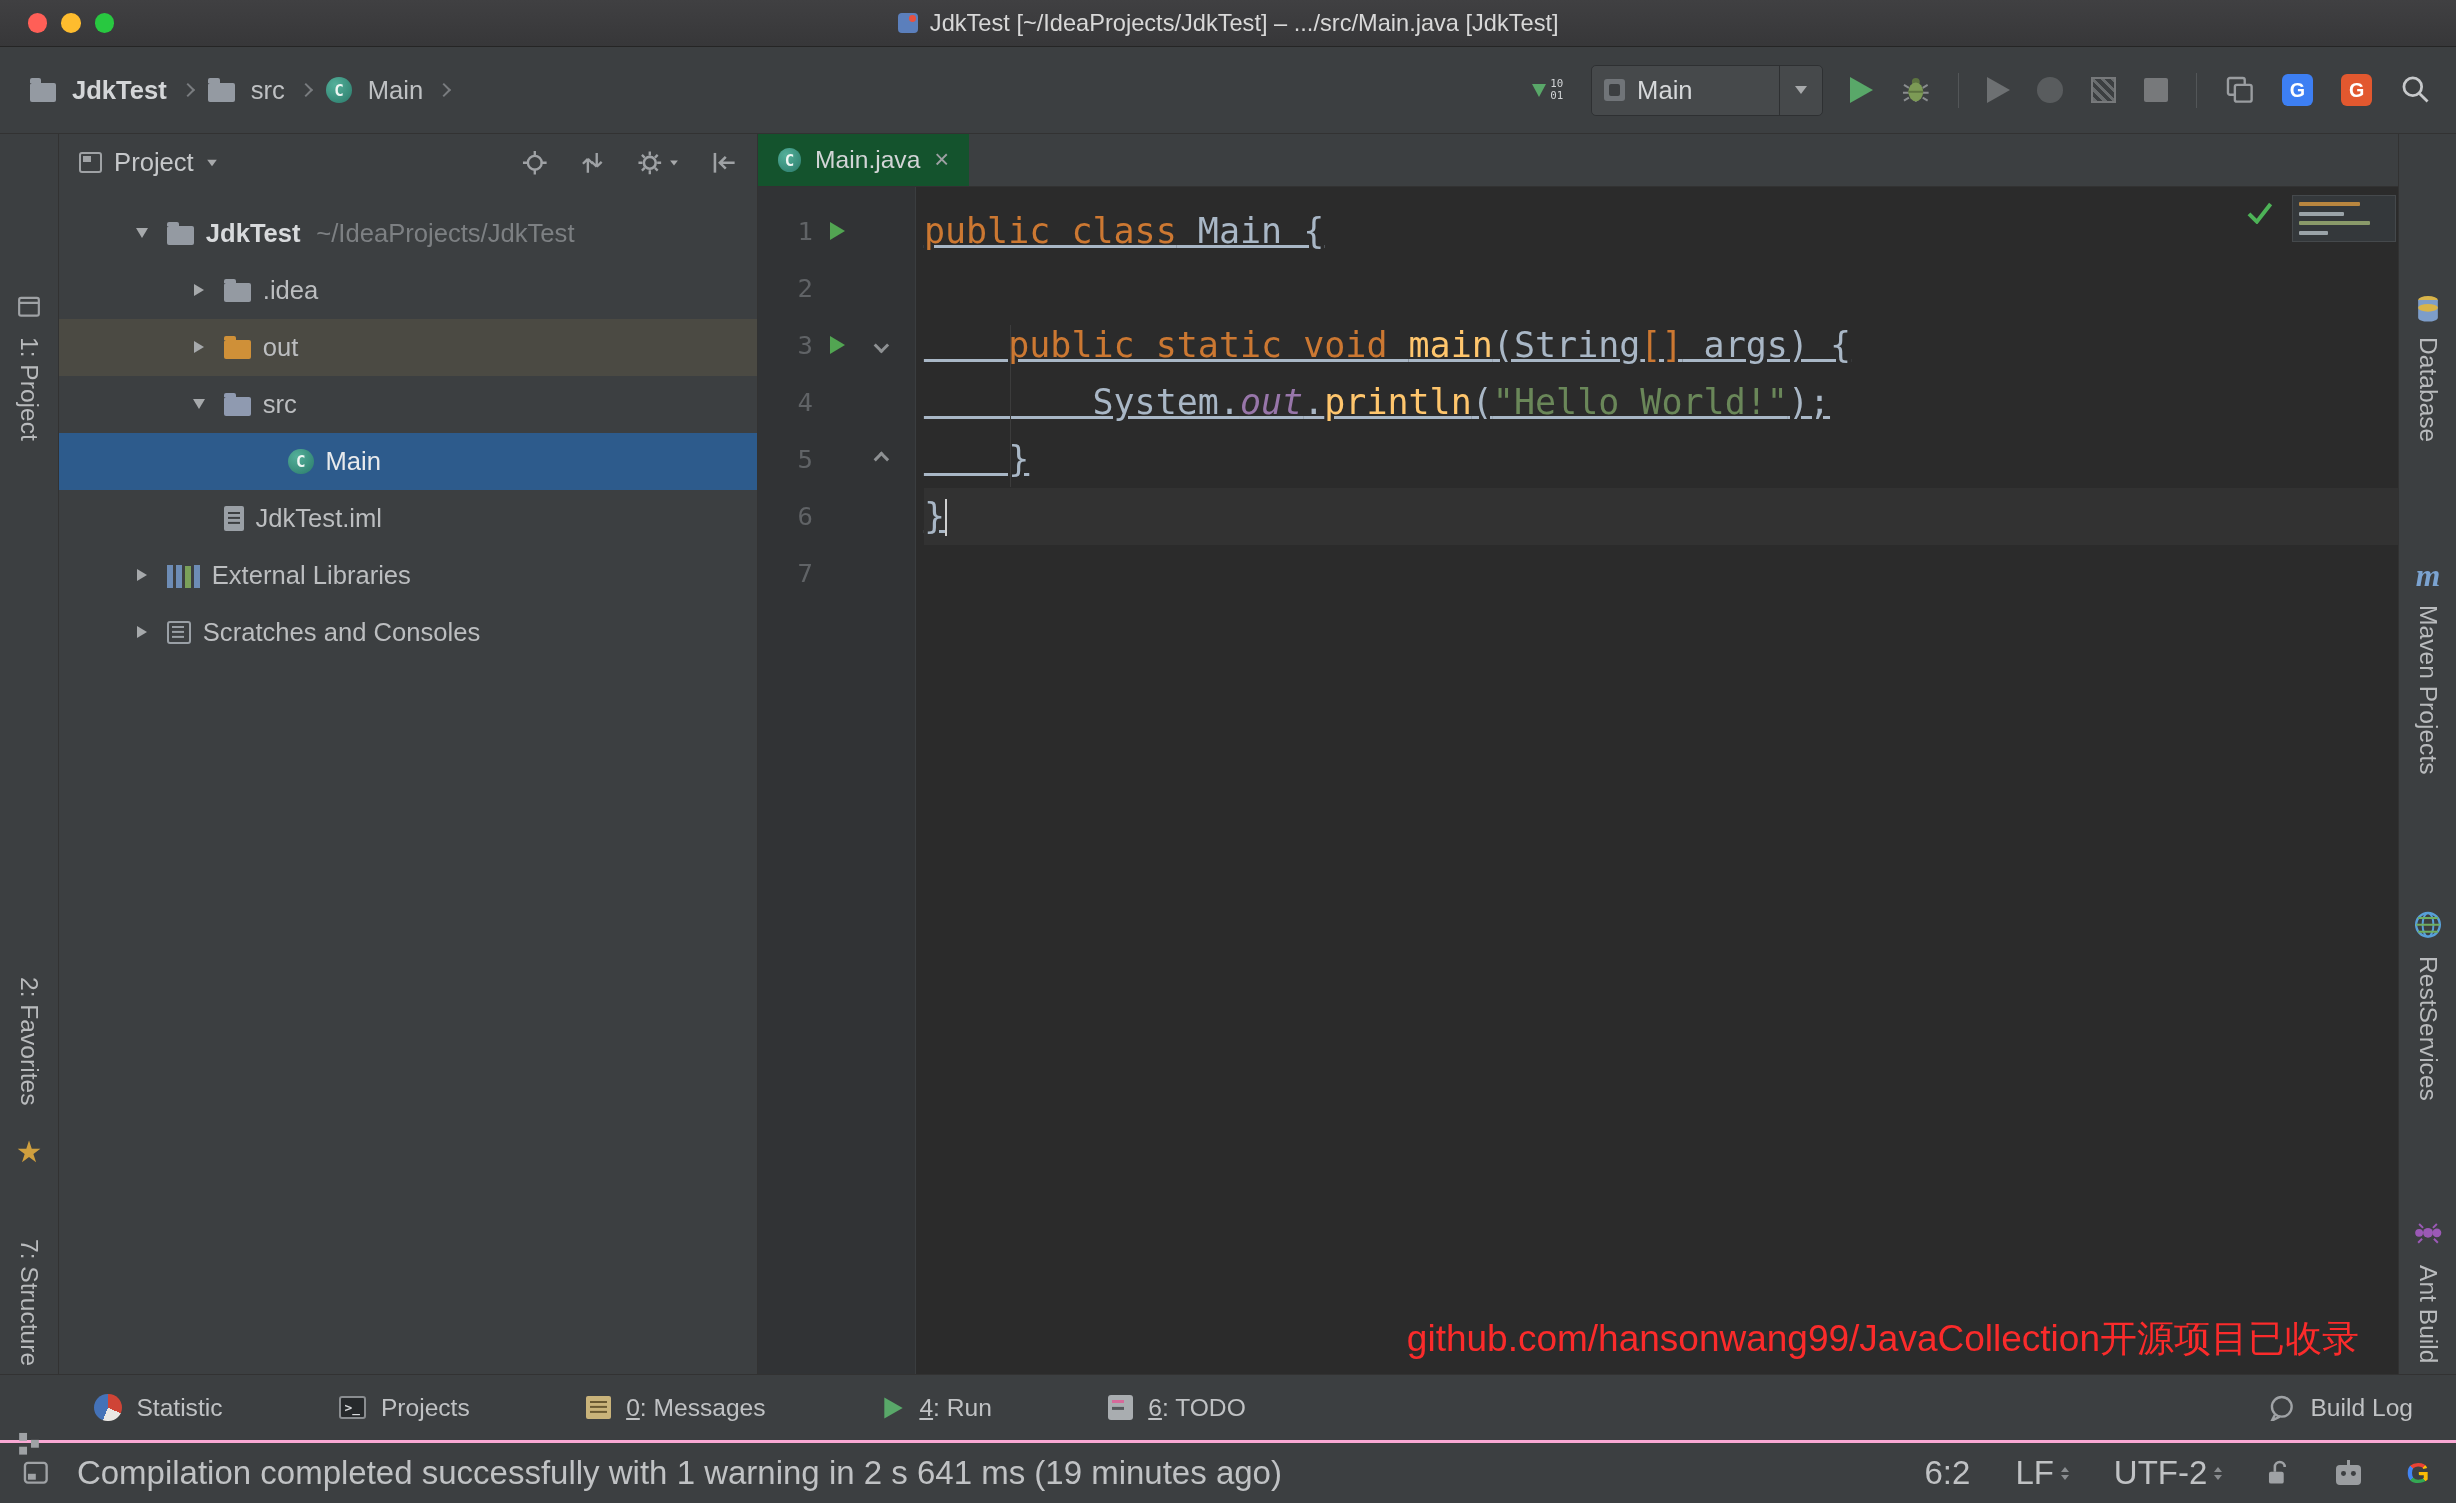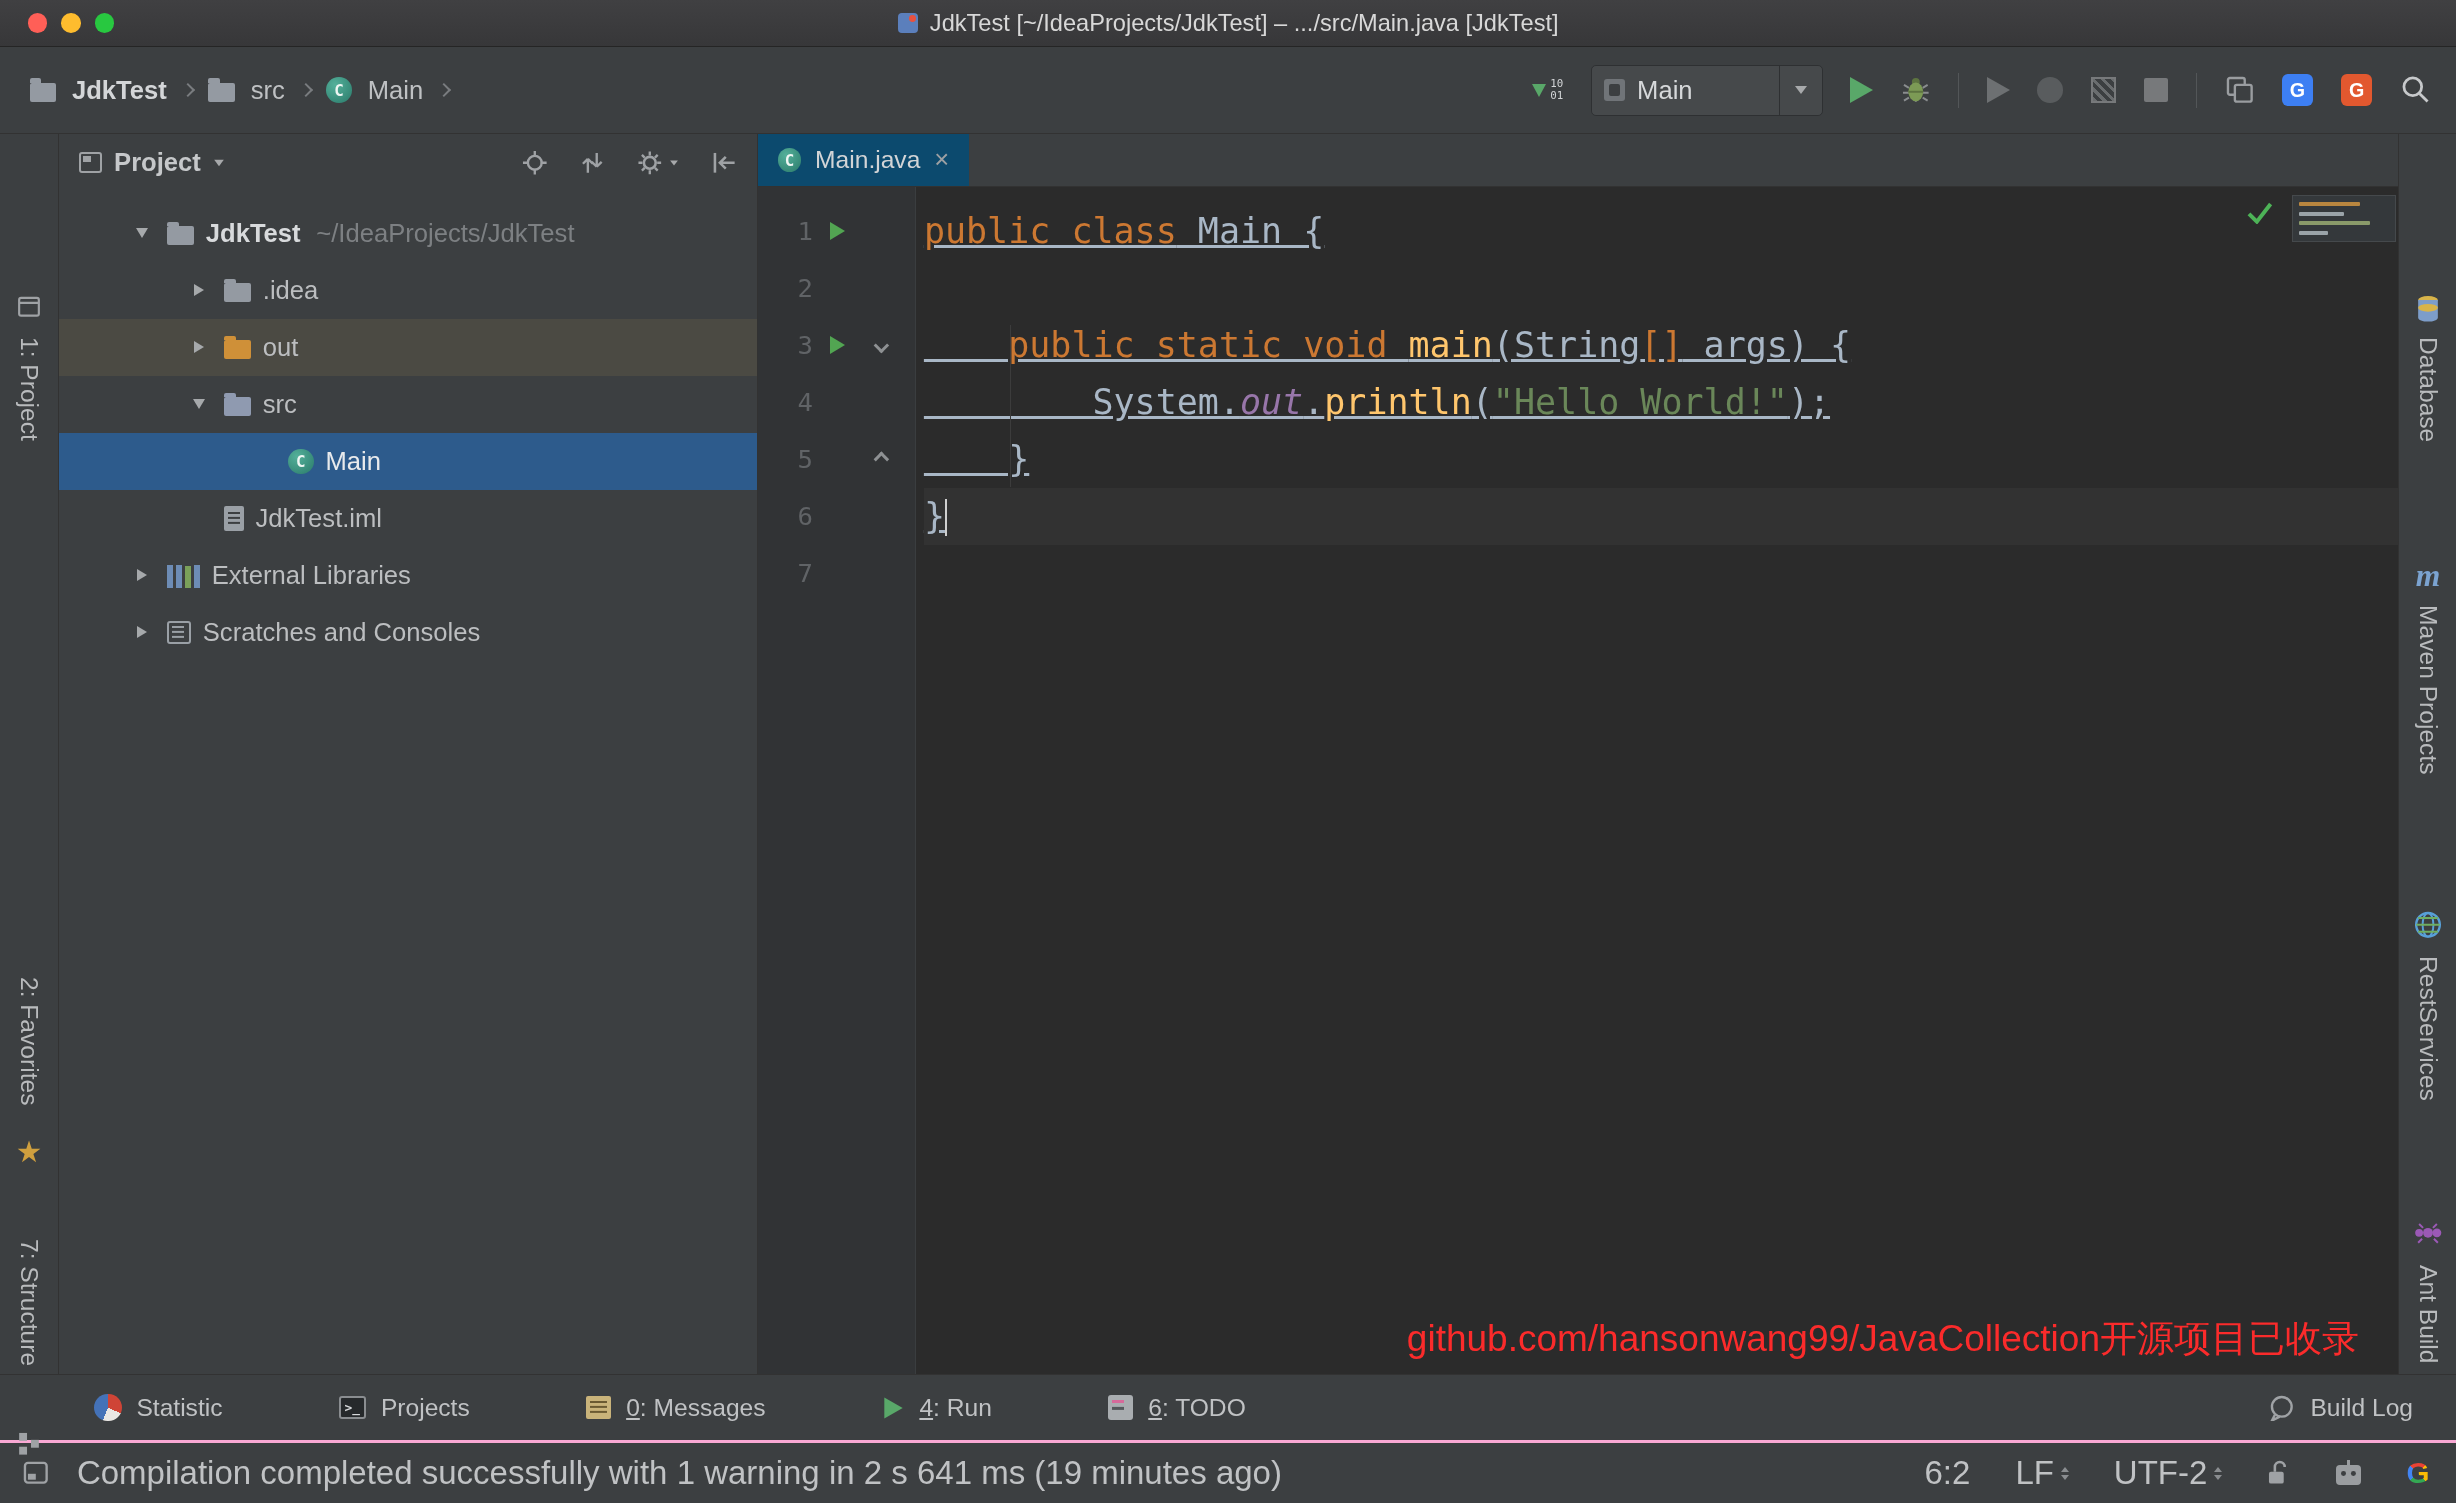--- a/index.html
+++ b/index.html
@@ -66,7 +66,7 @@
 
   
   .project { width:699px; background:#3c3f41; border-right:1px solid #323232; display:flex; flex-direction:column; flex:none; }
-  .p-header { height:57px; display:flex; align-items:center; gap:11.8px; padding:0 19.7px; font-size:25.6px; color:#c6c8ca;font-weight:bold; }
+  .p-header { height:57px; display:flex; align-items:center; gap:11.8px; padding:0 19.7px; font-size:25.6px; color:#c6c8ca; }
   .ph-tab { width:23.6px; height:21.7px; border:2px solid #9fa2a5; border-radius:3px; position:relative; }
   .ph-tab::after{content:""; position:absolute; left:2px; top:2px; width:7.9px; height:5.9px; background:#9fa2a5;}
   .ph-icons { margin-left:auto; display:flex; align-items:center; gap:29.6px; }

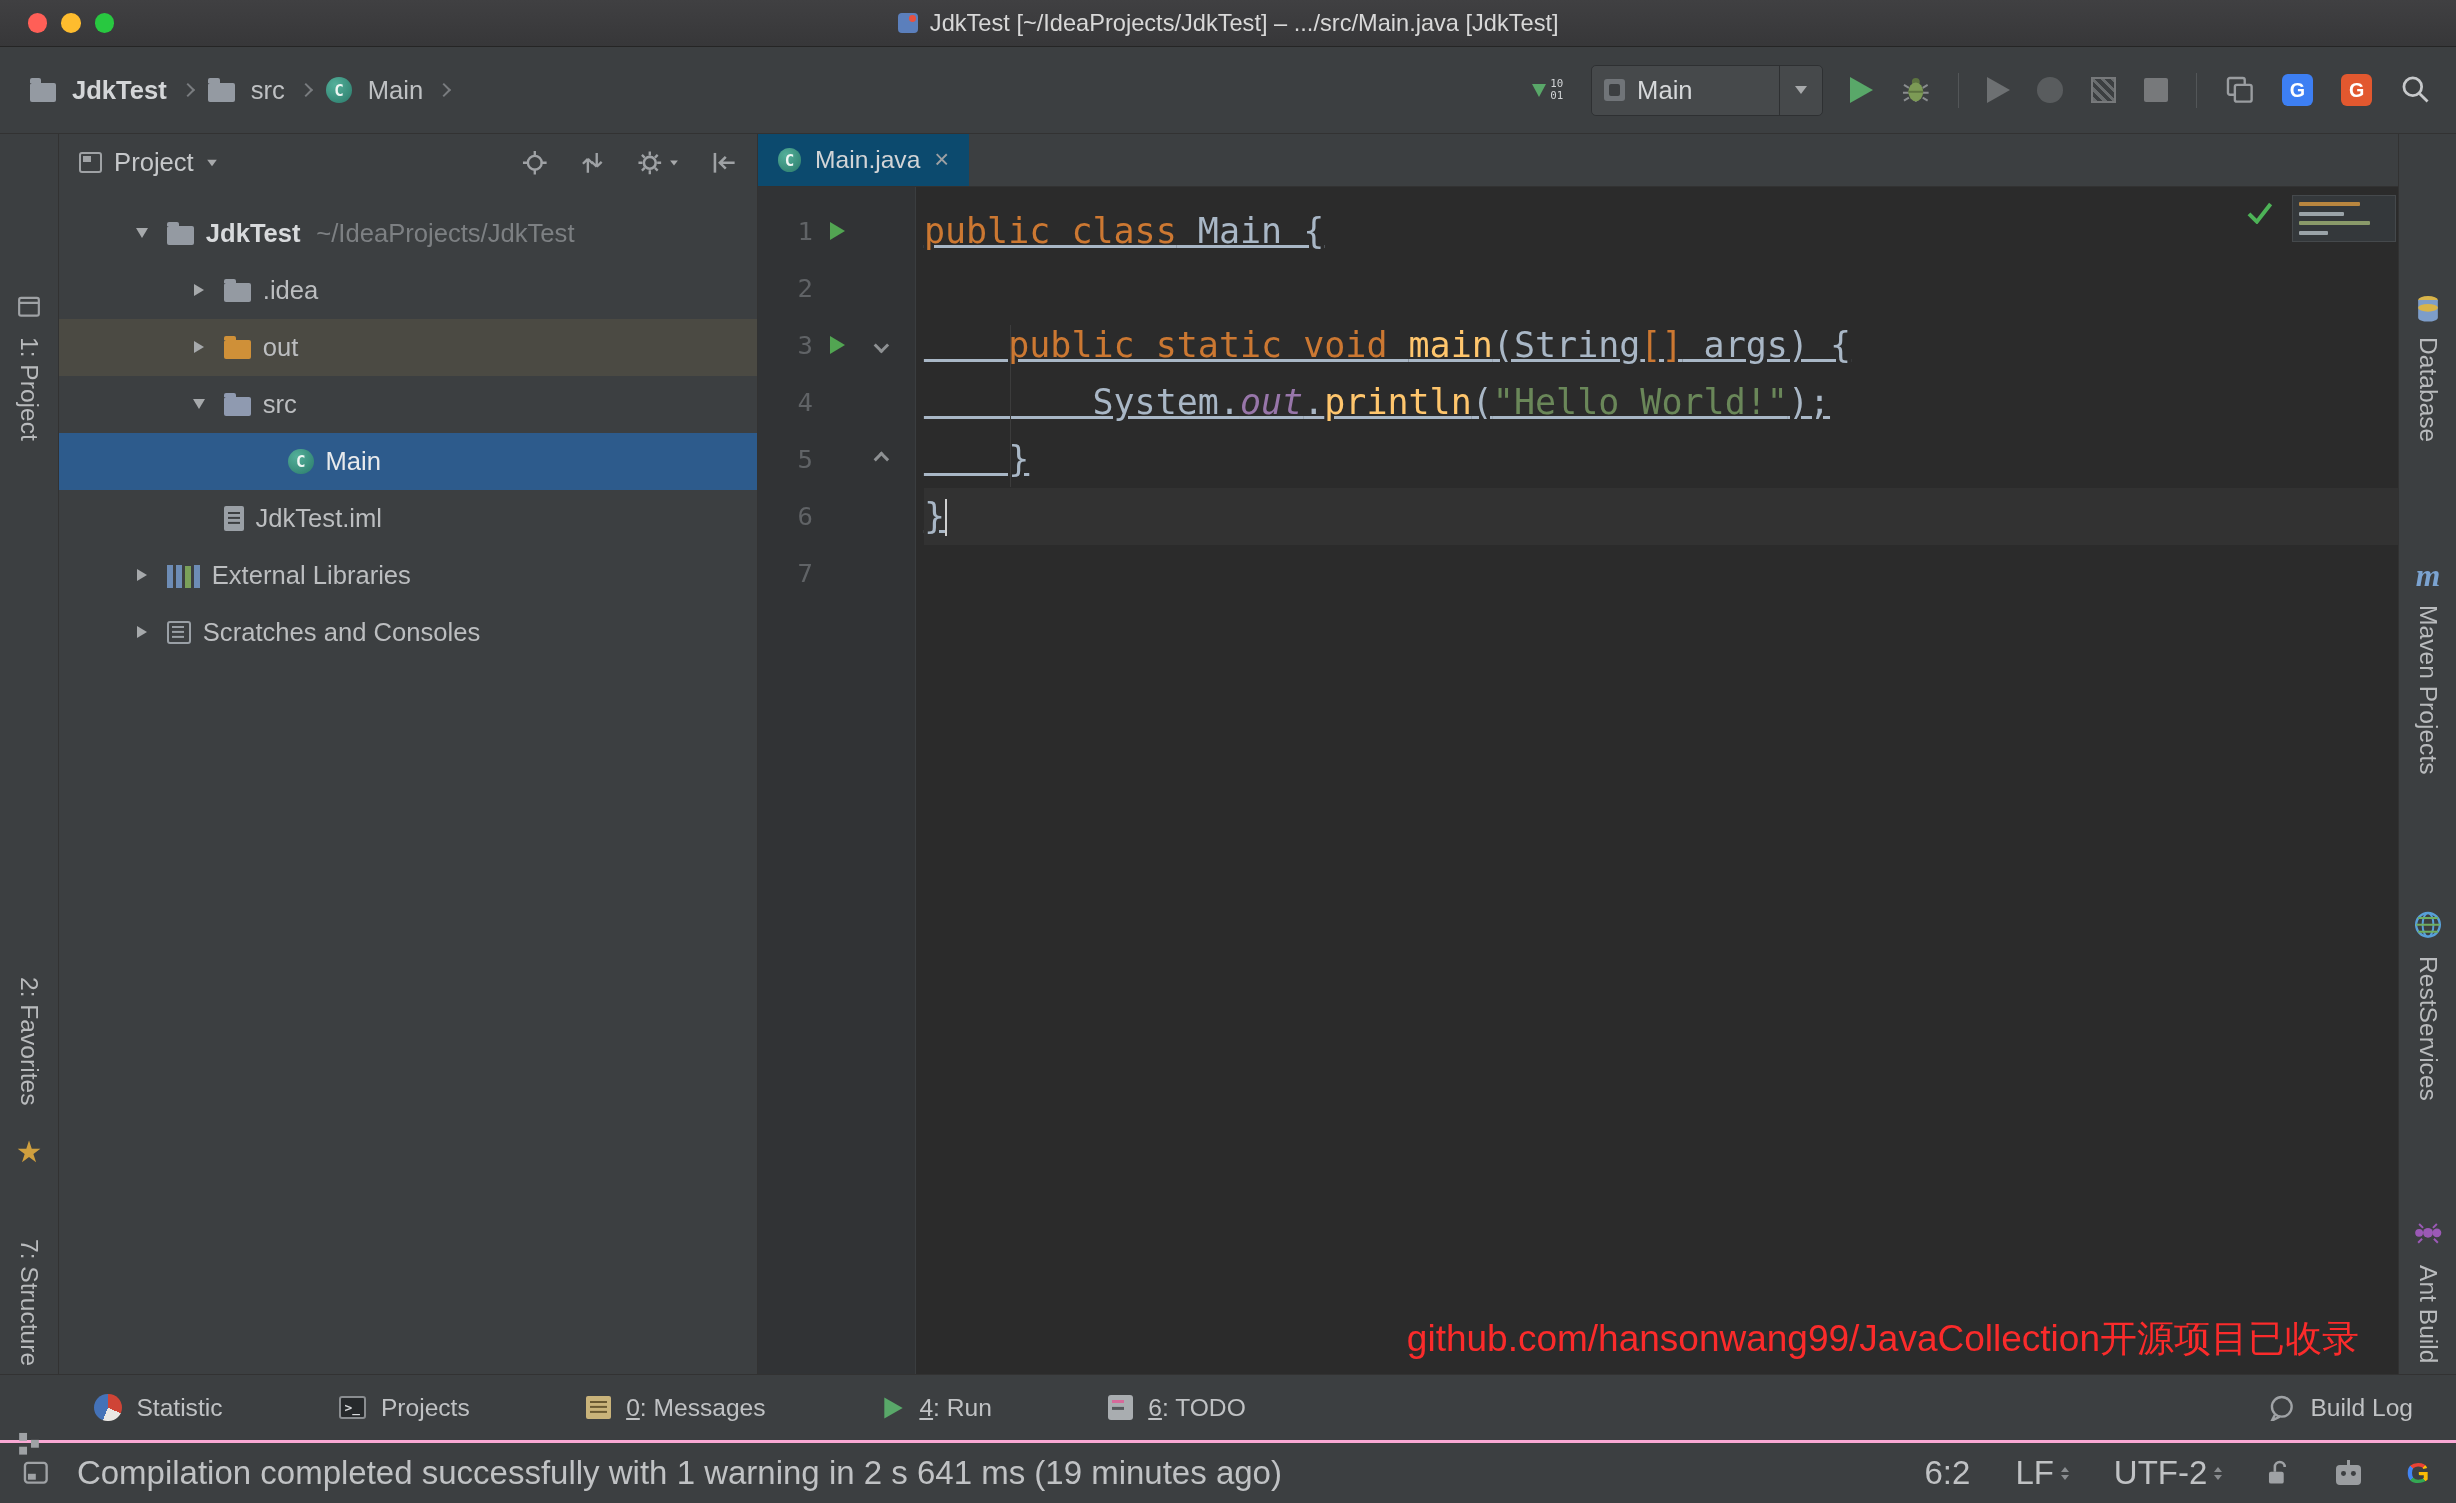--- a/index.html
+++ b/index.html
@@ -93,7 +93,7 @@
   
   .editor-col { flex:1; display:flex; flex-direction:column; background:#2b2b2b; min-width:0; }
   .tabbar { height:53px; background:#3c3f41; border-bottom:1px solid #323232; display:flex; align-items:stretch; }
-  .tab { background:#0c4a6e; display:flex; align-items:center; gap:13.8px; padding:0 19.7px; font-size:24.6px; color:#d2d4d6;text-align:center; }
+  .tab { background:#14532d; display:flex; align-items:center; gap:13.8px; padding:0 19.7px; font-size:24.6px; color:#d2d4d6;text-align:center; }
   .tab .close { color:#9da0a3; font-size:25.6px; line-height:1; }
   .editor-body { flex:1; display:flex; position:relative; overflow:hidden; }
   .gutter { width:158px; background:#313335; border-right:1px solid #3a3d3f; padding-top:15.8px;

